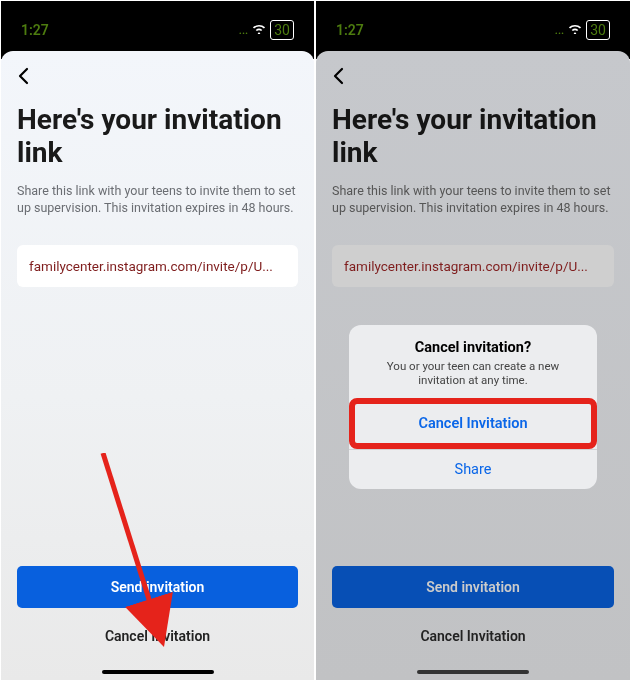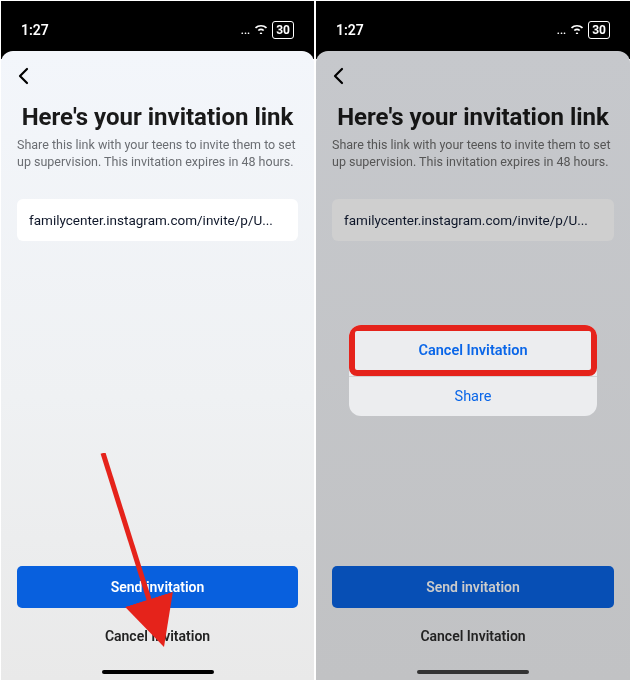--- a/index.html
+++ b/index.html
@@ -25,7 +25,7 @@
       justify-content: space-between;
       align-items: center;
       padding: 0 20px;
-      color: #ffffff;
+      color: #4d7c0f;
       font-size: 14px;
       font-weight: 600;
     }

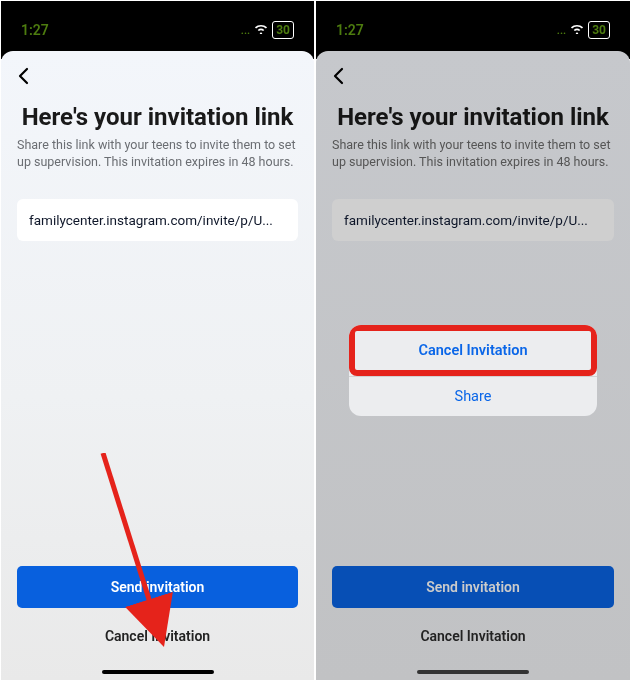--- a/index.html
+++ b/index.html
@@ -39,8 +39,8 @@
       border: 1px solid #fff;
       border-radius: 3px;
       padding: 1px 3px;
-      font-size: 12px;
-      font-weight: 700;
+      font-size: 14px;
+      font-weight: 400;
     }
     .sheet-tab {
       height: 8px;

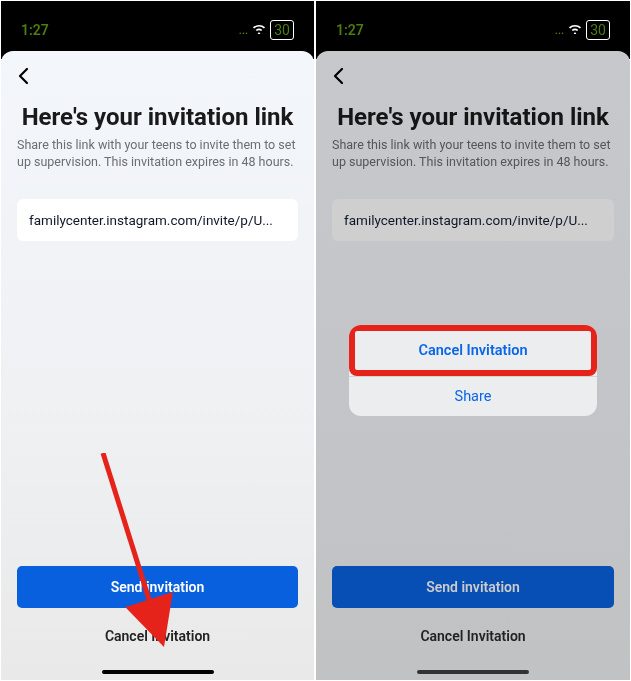--- a/index.html
+++ b/index.html
@@ -69,11 +69,10 @@
       width: 20px;
     }
     .title {
-      font-size: 24px;
+      font-size: 28px;
       font-weight: 700;
       color: #1a1a1a;
-      margin-bottom: 6px;
-      text-align: center;
+      margin-bottom: 14px;
     }
     .dimmed .title { color: #151515; }
     .subtitle {

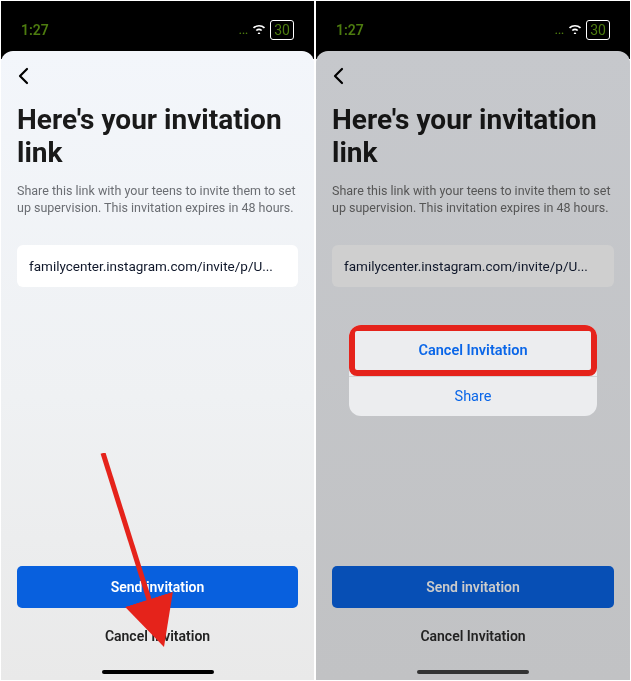--- a/index.html
+++ b/index.html
@@ -87,7 +87,7 @@
       border-radius: 6px;
       padding: 13px 12px;
       font-size: 13.5px;
-      color: #0f172a;
+      color: #7f1d1d;
       white-space: nowrap;
       overflow: hidden;
     }

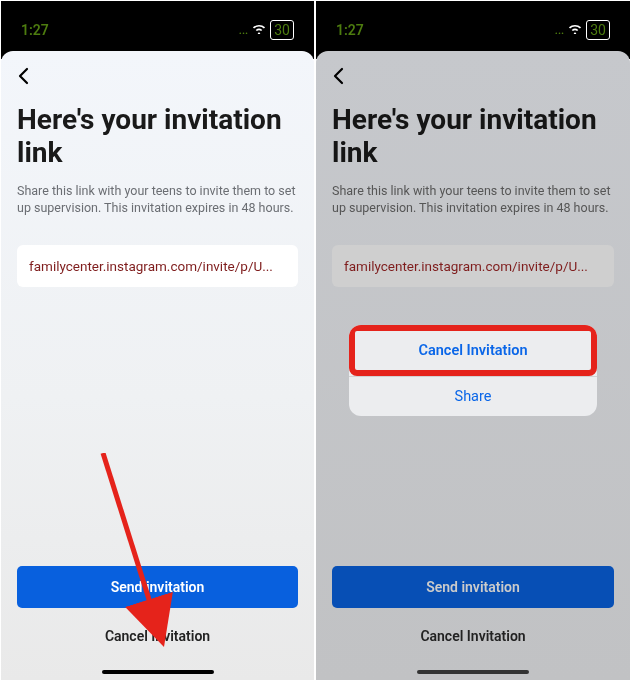--- a/index.html
+++ b/index.html
@@ -237,6 +237,10 @@
     <div class="home-indicator"></div>
 
     <div class="popup">
+      <div class="popup-head">
+        <div class="popup-title">Cancel invitation?</div>
+        <div class="popup-sub">You or your teen can create a new invitation at any time.</div>
+      </div>
       <div class="popup-action highlight-frame">Cancel Invitation</div>
       <div class="popup-action normal">Share</div>
     </div>

